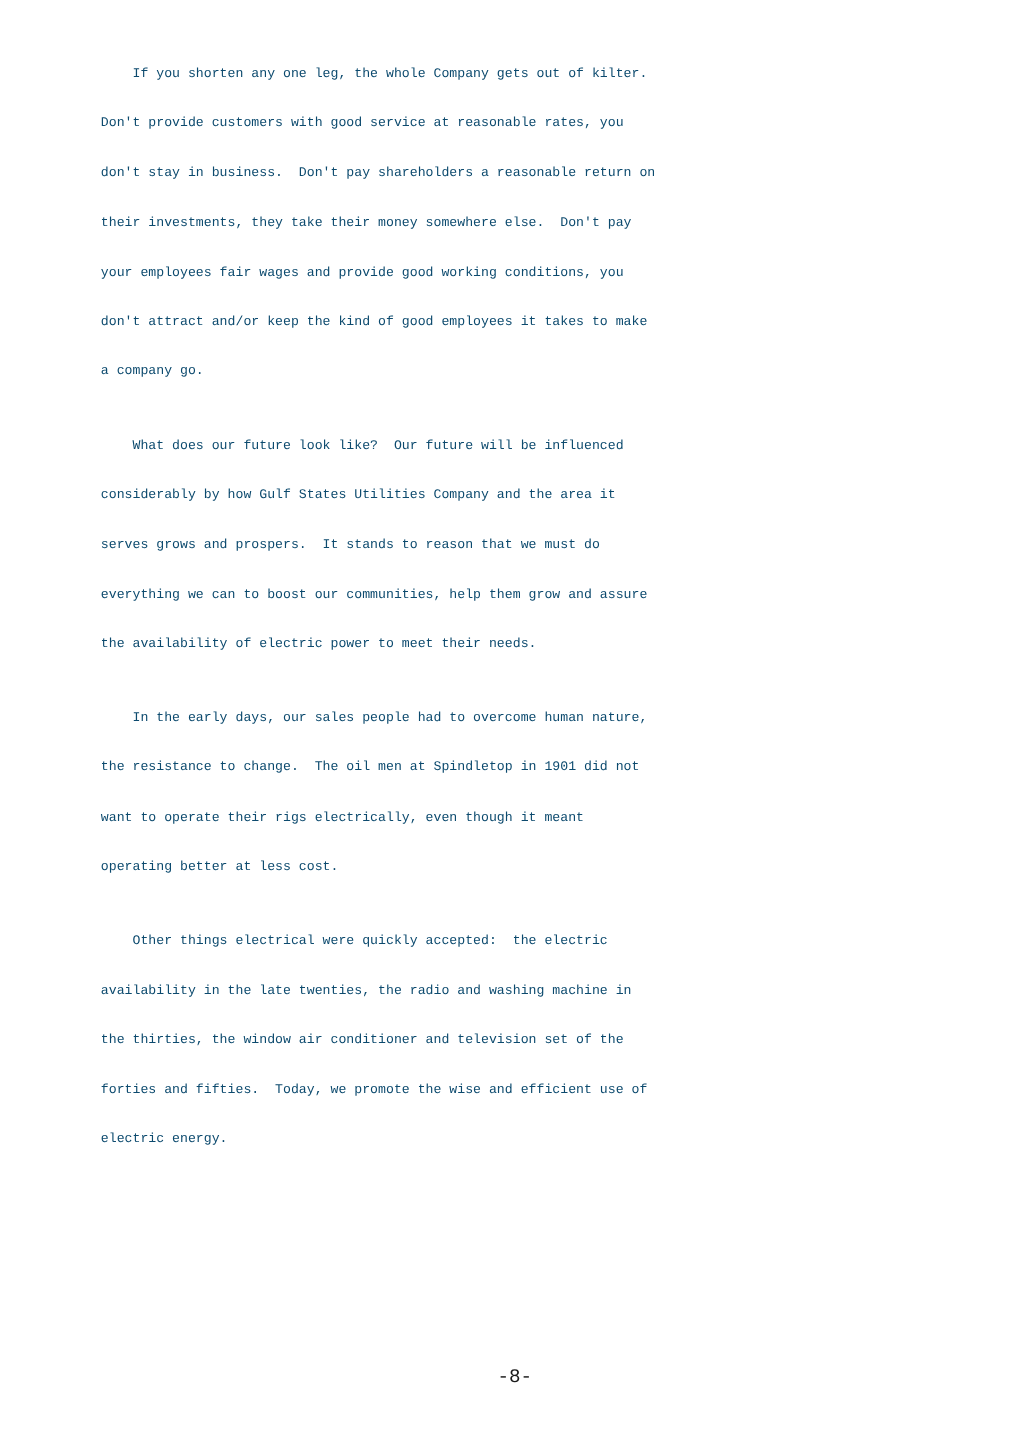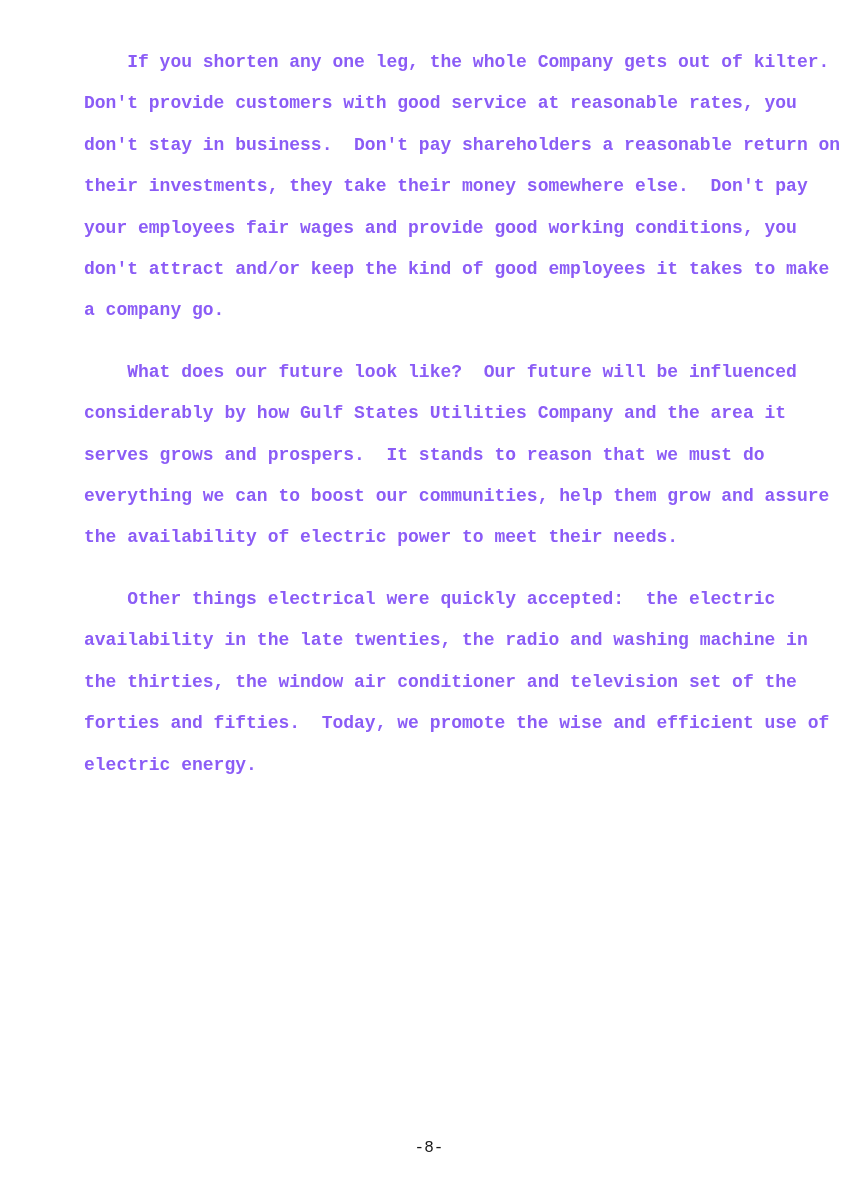--- a/index.html
+++ b/index.html
@@ -29,11 +29,10 @@
   }
   .para {
     margin: 0 0 20px 0;
-    font-size: 18px;
+    font-size: 11px;
     line-height: 41.4px;
     white-space: pre;
-    color: #8b5cf6;
-    font-weight: bold;
+    color: #0c4a6e;
   }
   .footer {
     position: absolute;

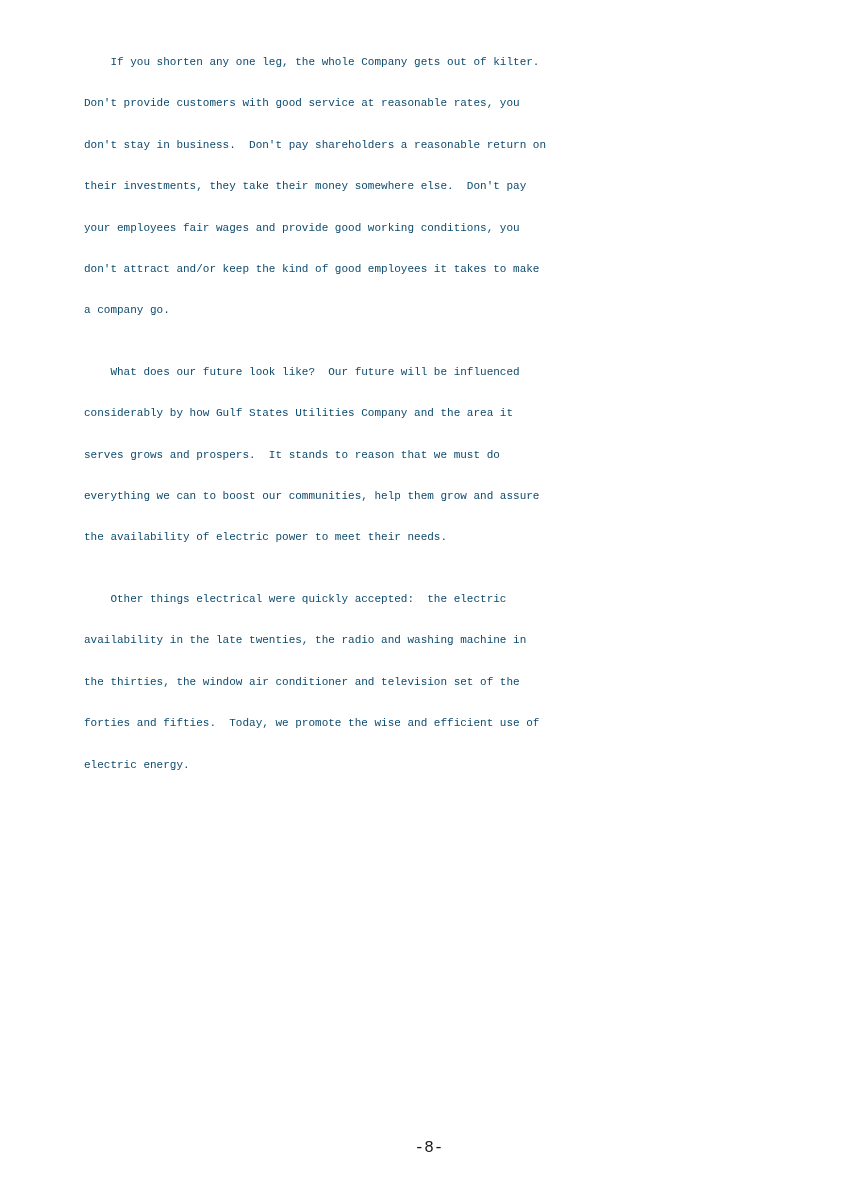--- a/index.html
+++ b/index.html
@@ -62,6 +62,10 @@
 serves grows and prospers.  It stands to reason that we must do
 everything we can to boost our communities, help them grow and assure
 the availability of electric power to meet their needs.</p>
+      <p class="para">    In the early days, our sales people had to overcome human nature,
+the resistance to change.  The oil men at Spindletop in 1901 did not
+want to operate their rigs electrically, even though it meant
+operating better at less cost.</p>
       <p class="para">    Other things electrical were quickly accepted:  the electric
 availability in the late twenties, the radio and washing machine in
 the thirties, the window air conditioner and television set of the

